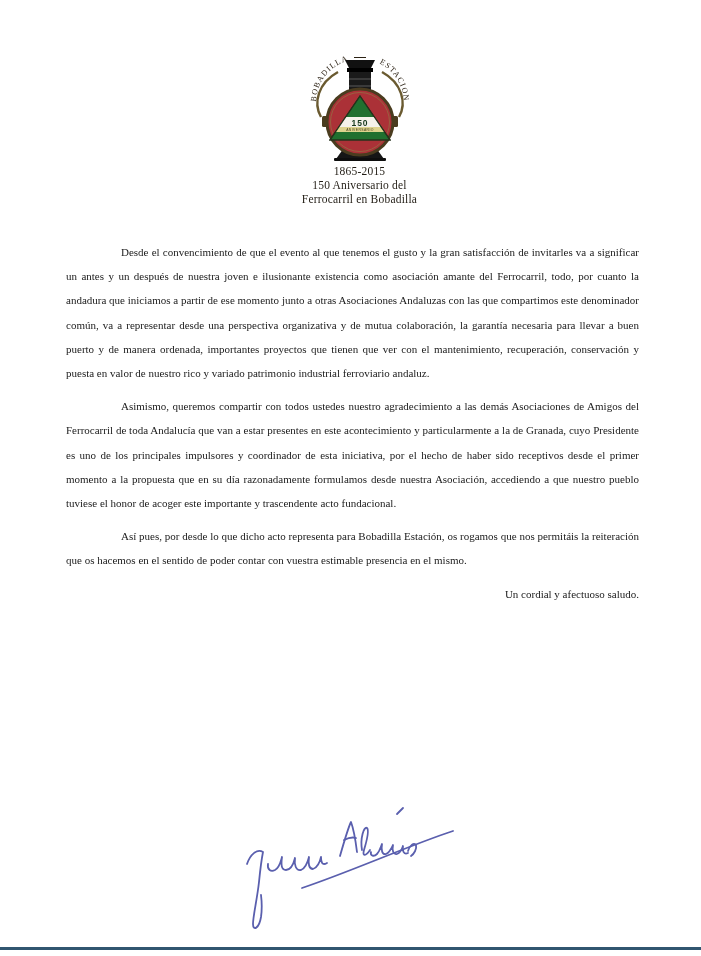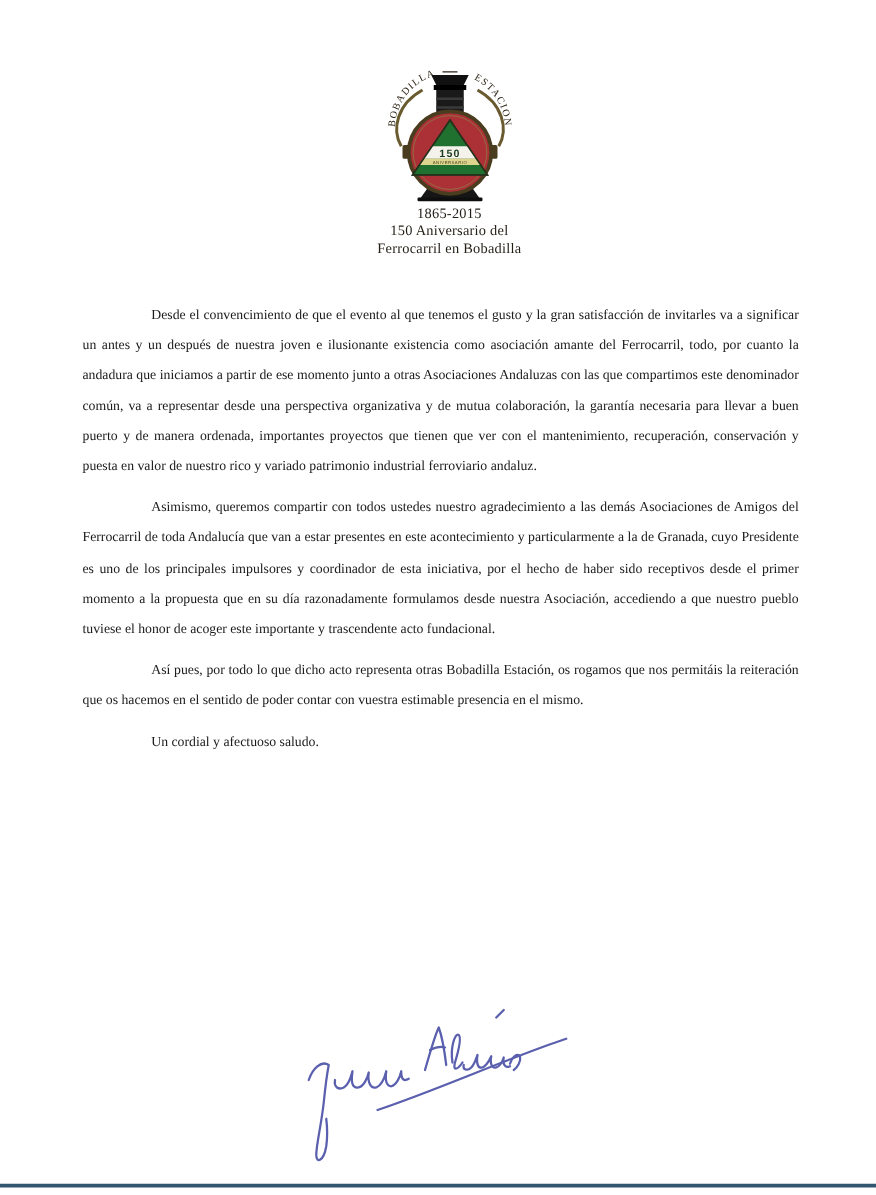--- a/index.html
+++ b/index.html
@@ -112,7 +112,7 @@
   <main class="letter-body">
     <p>Desde el convencimiento de que el evento al que tenemos el gusto y la gran satisfacción de invitarles va a significar un antes y un después de nuestra joven e ilusionante existencia como asociación amante del Ferrocarril, todo, por cuanto la andadura que iniciamos a partir de ese momento junto a otras Asociaciones Andaluzas con las que compartimos este denominador común, va a representar desde una perspectiva organizativa y de mutua colaboración, la garantía necesaria para llevar a buen puerto y de manera ordenada, importantes proyectos que tienen que ver con el mantenimiento, recuperación, conservación y puesta en valor de nuestro rico y variado patrimonio industrial ferroviario andaluz.</p>
     <p>Asimismo, queremos compartir con todos ustedes nuestro agradecimiento a las demás Asociaciones de Amigos del Ferrocarril de toda Andalucía que van a estar presentes en este acontecimiento y particularmente a la de Granada, cuyo Presidente es uno de los principales impulsores y coordinador de esta iniciativa, por el hecho de haber sido receptivos desde el primer momento a la propuesta que en su día razonadamente formulamos desde nuestra Asociación, accediendo a que nuestro pueblo tuviese el honor de acoger este importante y trascendente acto fundacional.</p>
-    <p>Así pues, por todo lo que dicho acto representa otras Bobadilla Estación, os rogamos que nos permitáis la reiteración que os hacemos en el sentido de poder contar con vuestra estimable presencia en el mismo.</p>
+    <p>Así pues, por desde lo que dicho acto representa para Bobadilla Estación, os rogamos que nos permitáis la reiteración que os hacemos en el sentido de poder contar con vuestra estimable presencia en el mismo.</p>
     <p class="closing">Un cordial y afectuoso saludo.</p>
   </main>
 

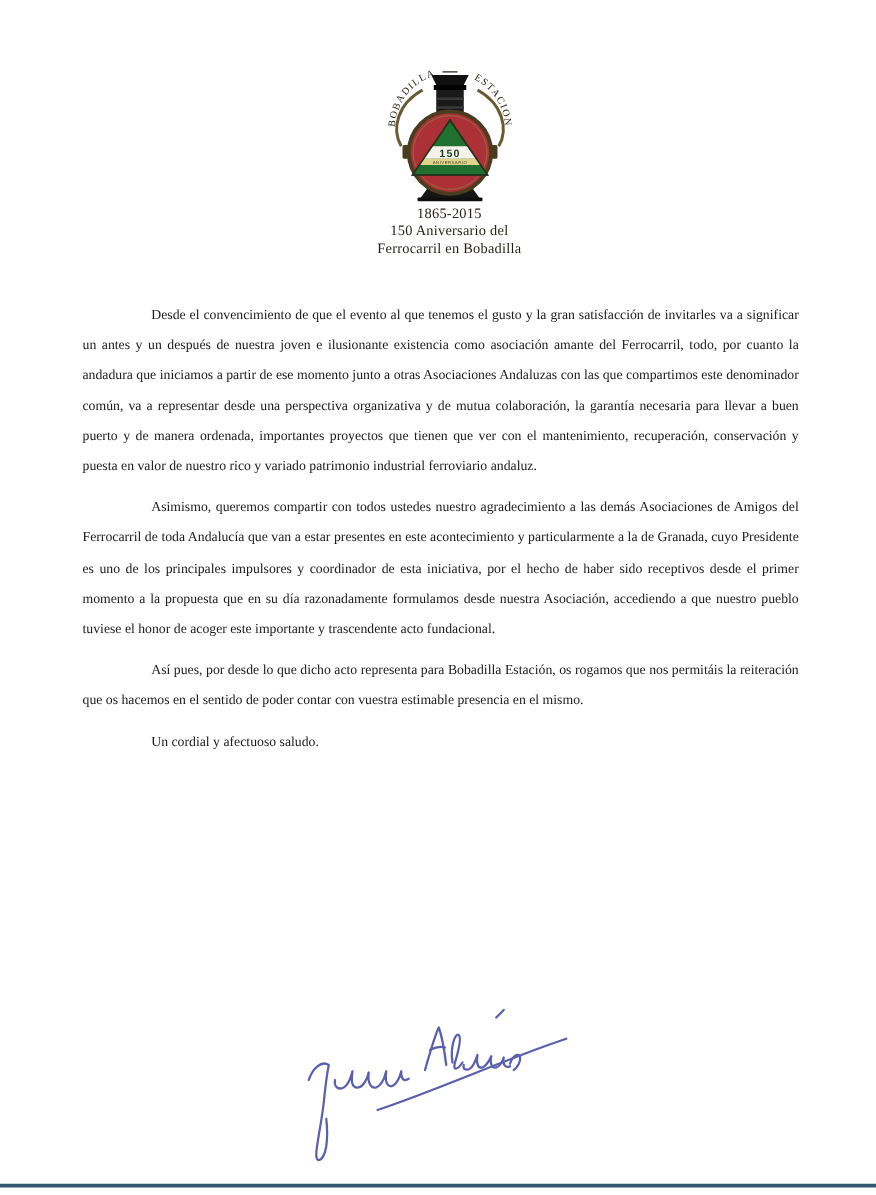--- a/index.html
+++ b/index.html
@@ -35,7 +35,7 @@
     text-align:justify;
   }
   .letter-body p { margin:0 0 9px 0; text-indent:55px; }
-  .letter-body p.closing { text-align:left; margin-top:7px; }
+  .letter-body p.closing { text-align:right; margin-top:7px; }
   
   .signature {
     position:absolute;

